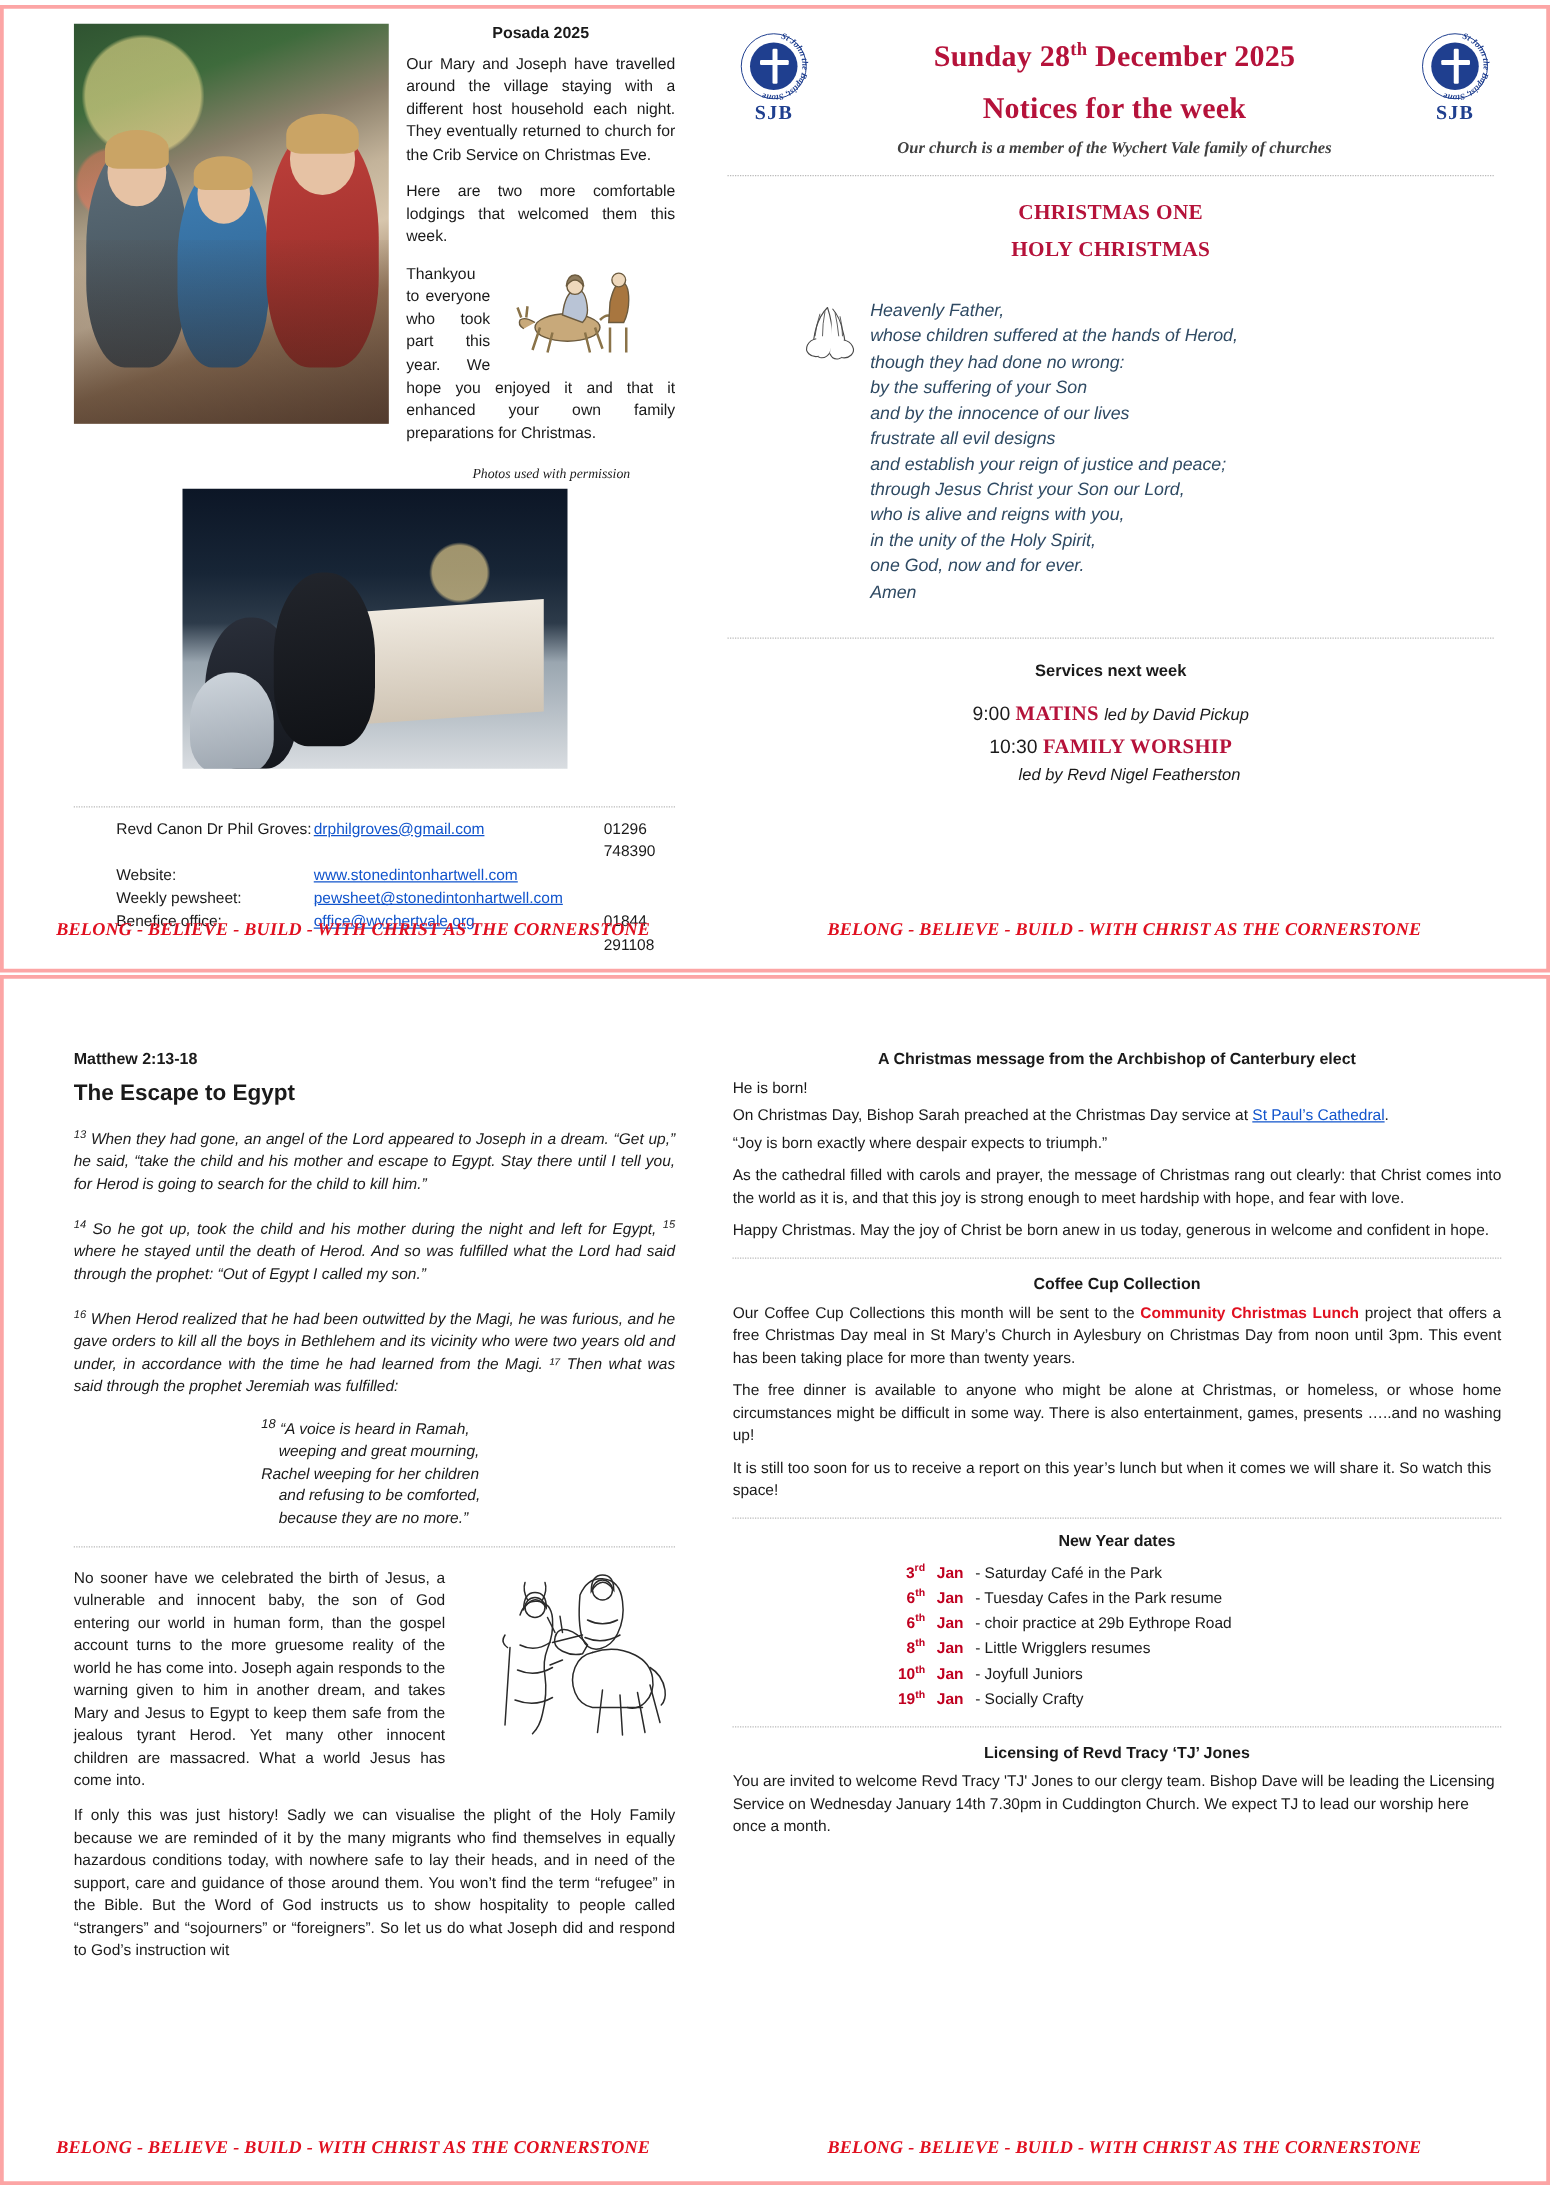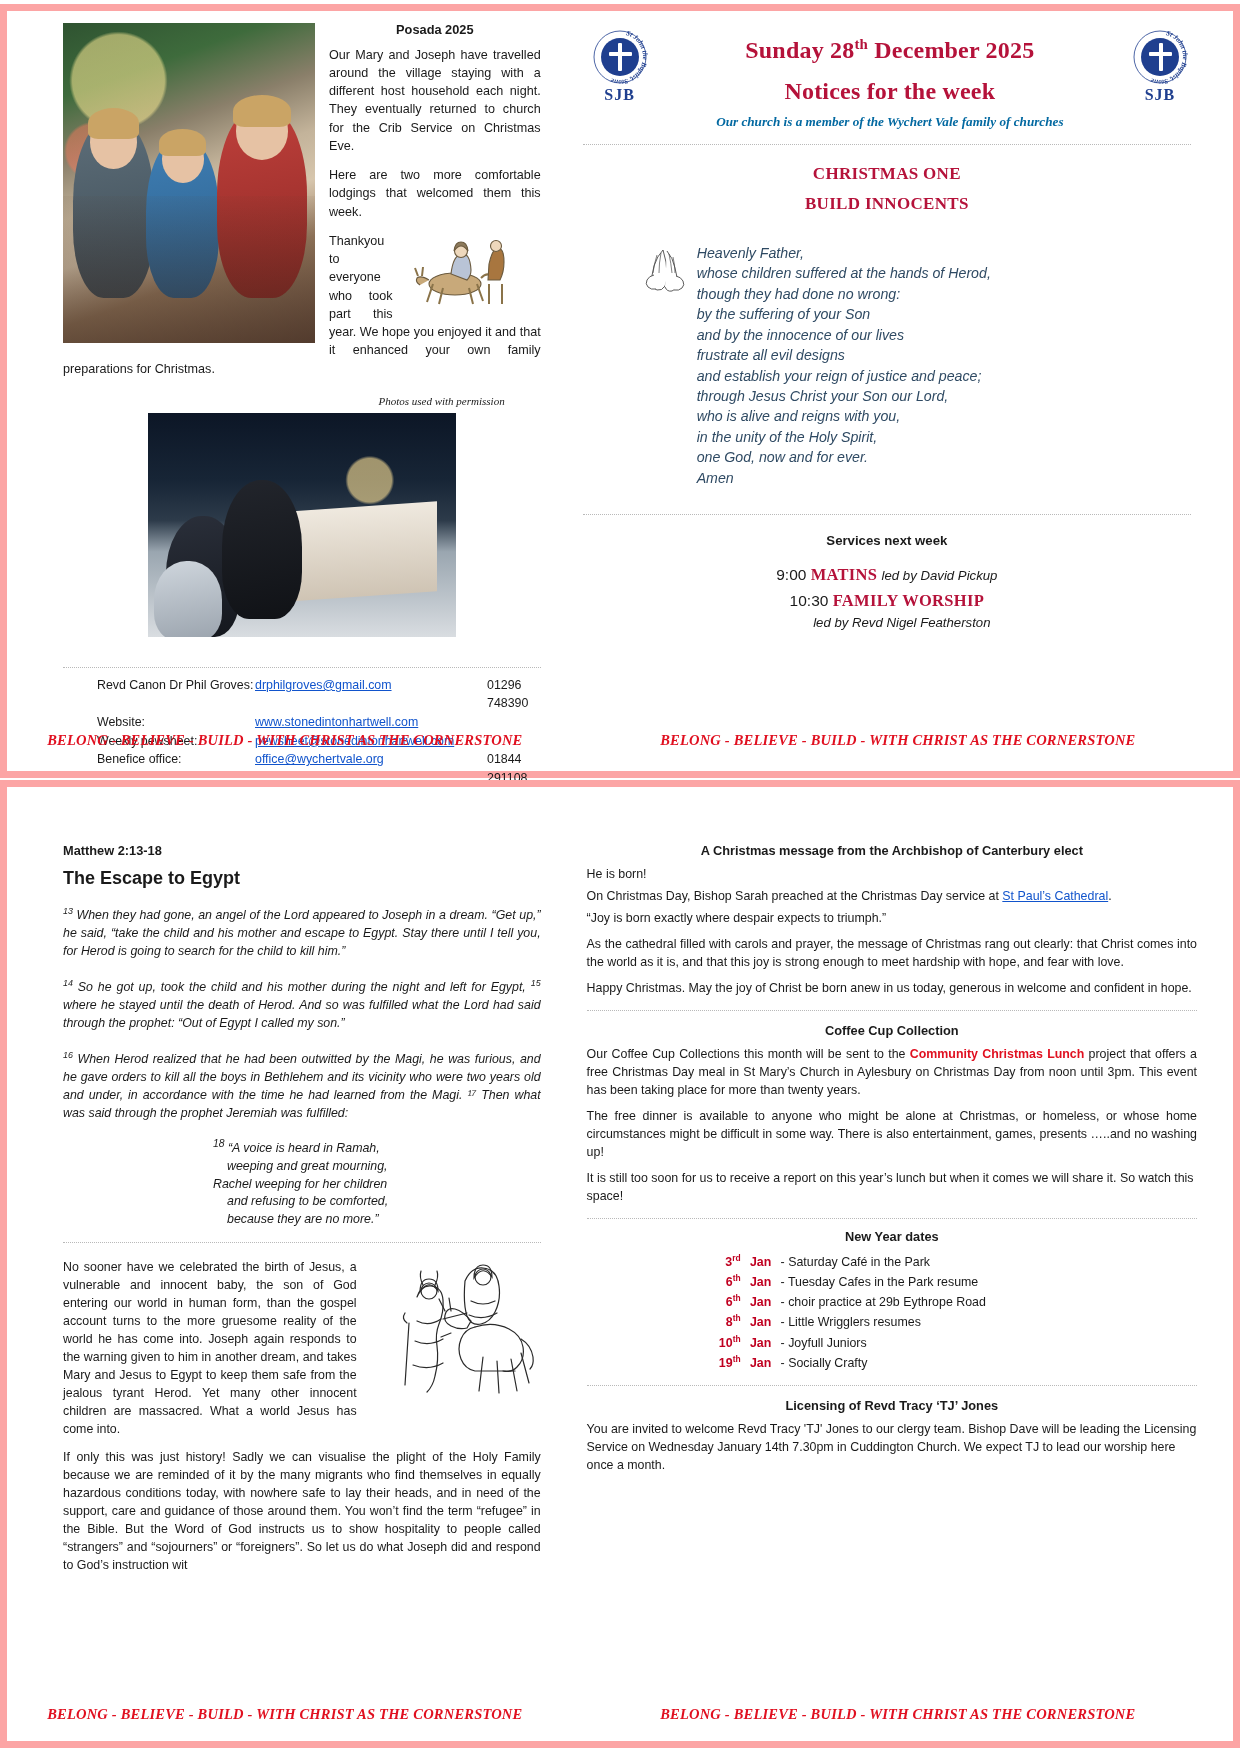--- a/index.html
+++ b/index.html
@@ -12,7 +12,7 @@
   .page{position:relative;width:1240px;height:1754px;box-sizing:border-box;}
 
   
-  .half{position:absolute;left:0;width:1240px;box-sizing:border-box;border:7px solid #fca5a5;}
+  .half{position:absolute;left:0;width:1240px;box-sizing:border-box;border:3px solid #fca5a5;}
   .half-top{top:4px;height:774px;}
   .half-bottom{top:780px;height:968px;}
 

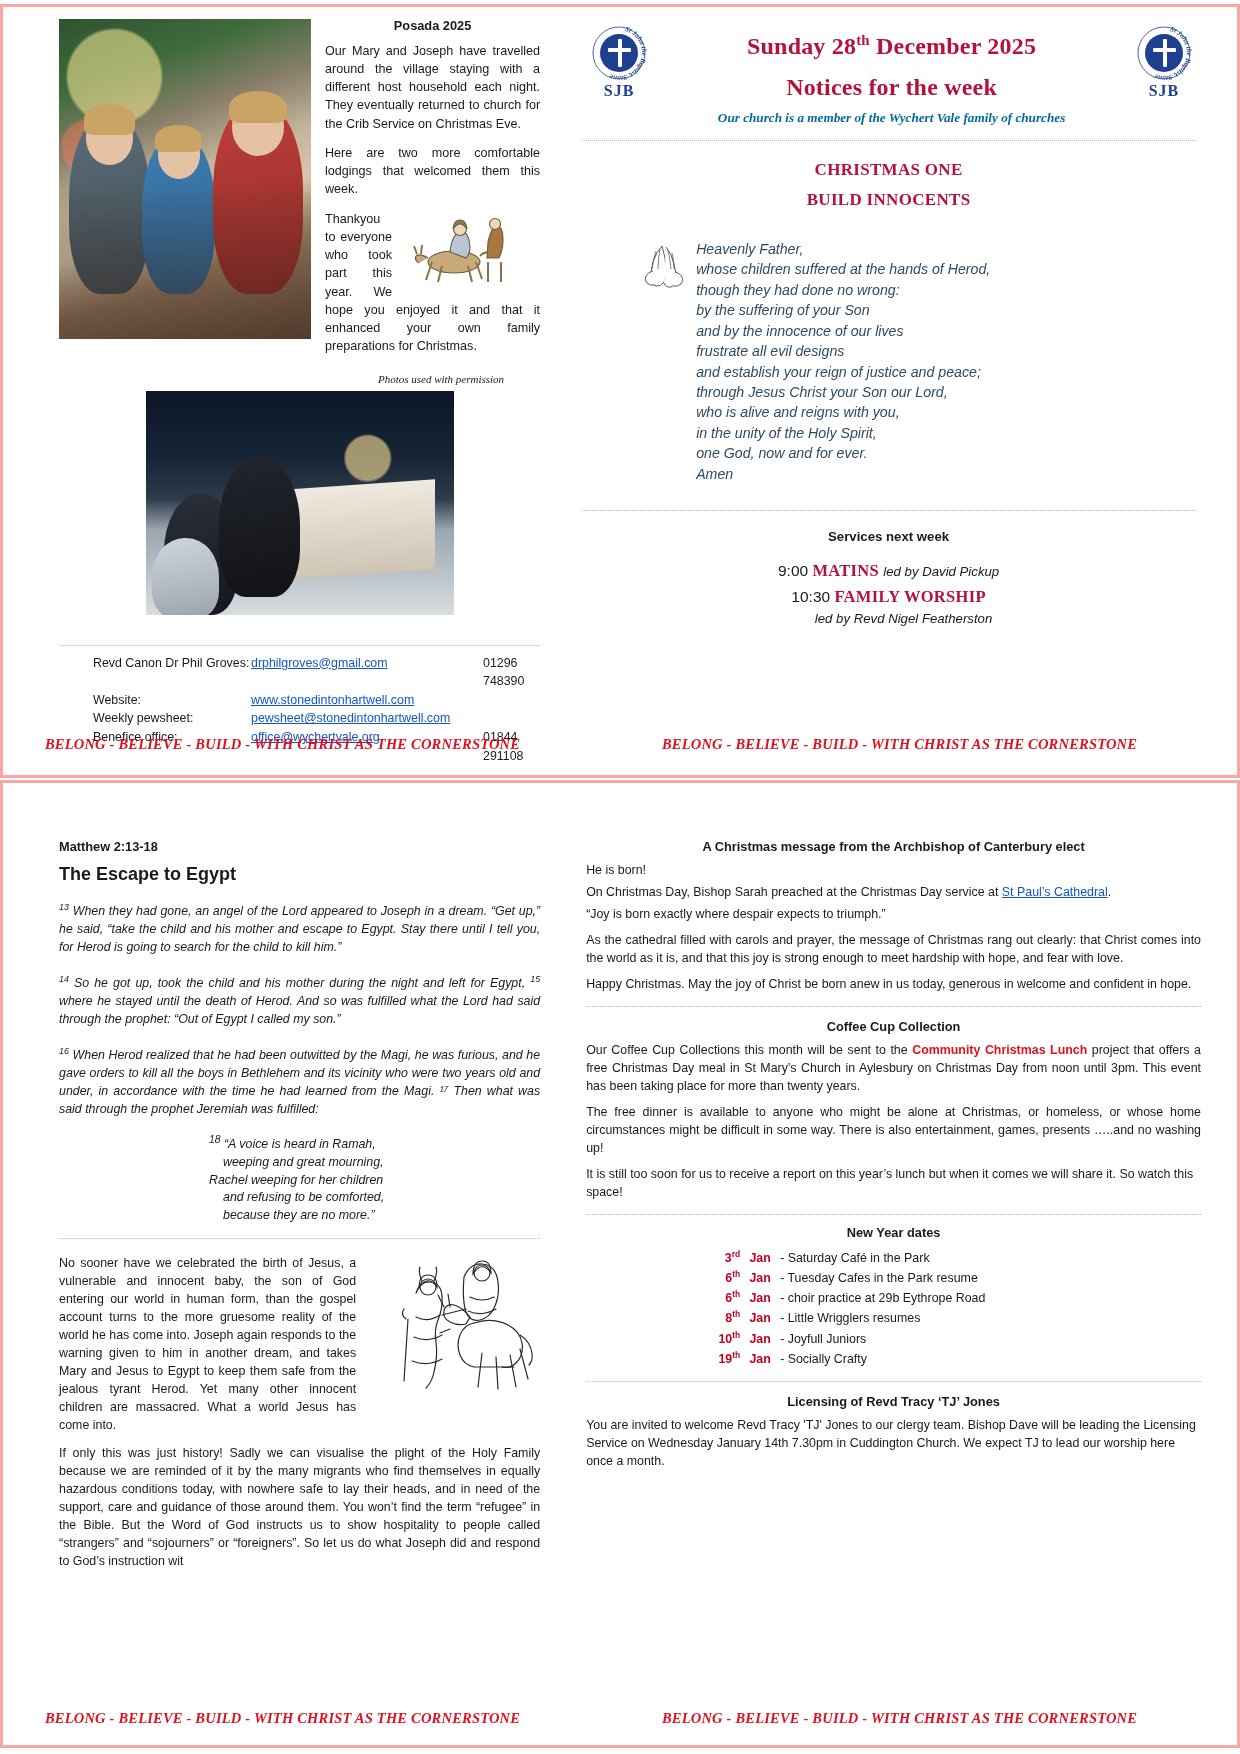--- a/index.html
+++ b/index.html
@@ -107,7 +107,7 @@
   .hdr-title sup{font-size:.62em;}
   .hdr-sub{
     font-family:"Liberation Serif", serif;font-style:italic;font-weight:bold;
-    color:#0369a1;font-size:13.2px;margin-top:8px;
+    color:#404040;font-size:13.2px;margin-top:8px;
   }
 
   .season{

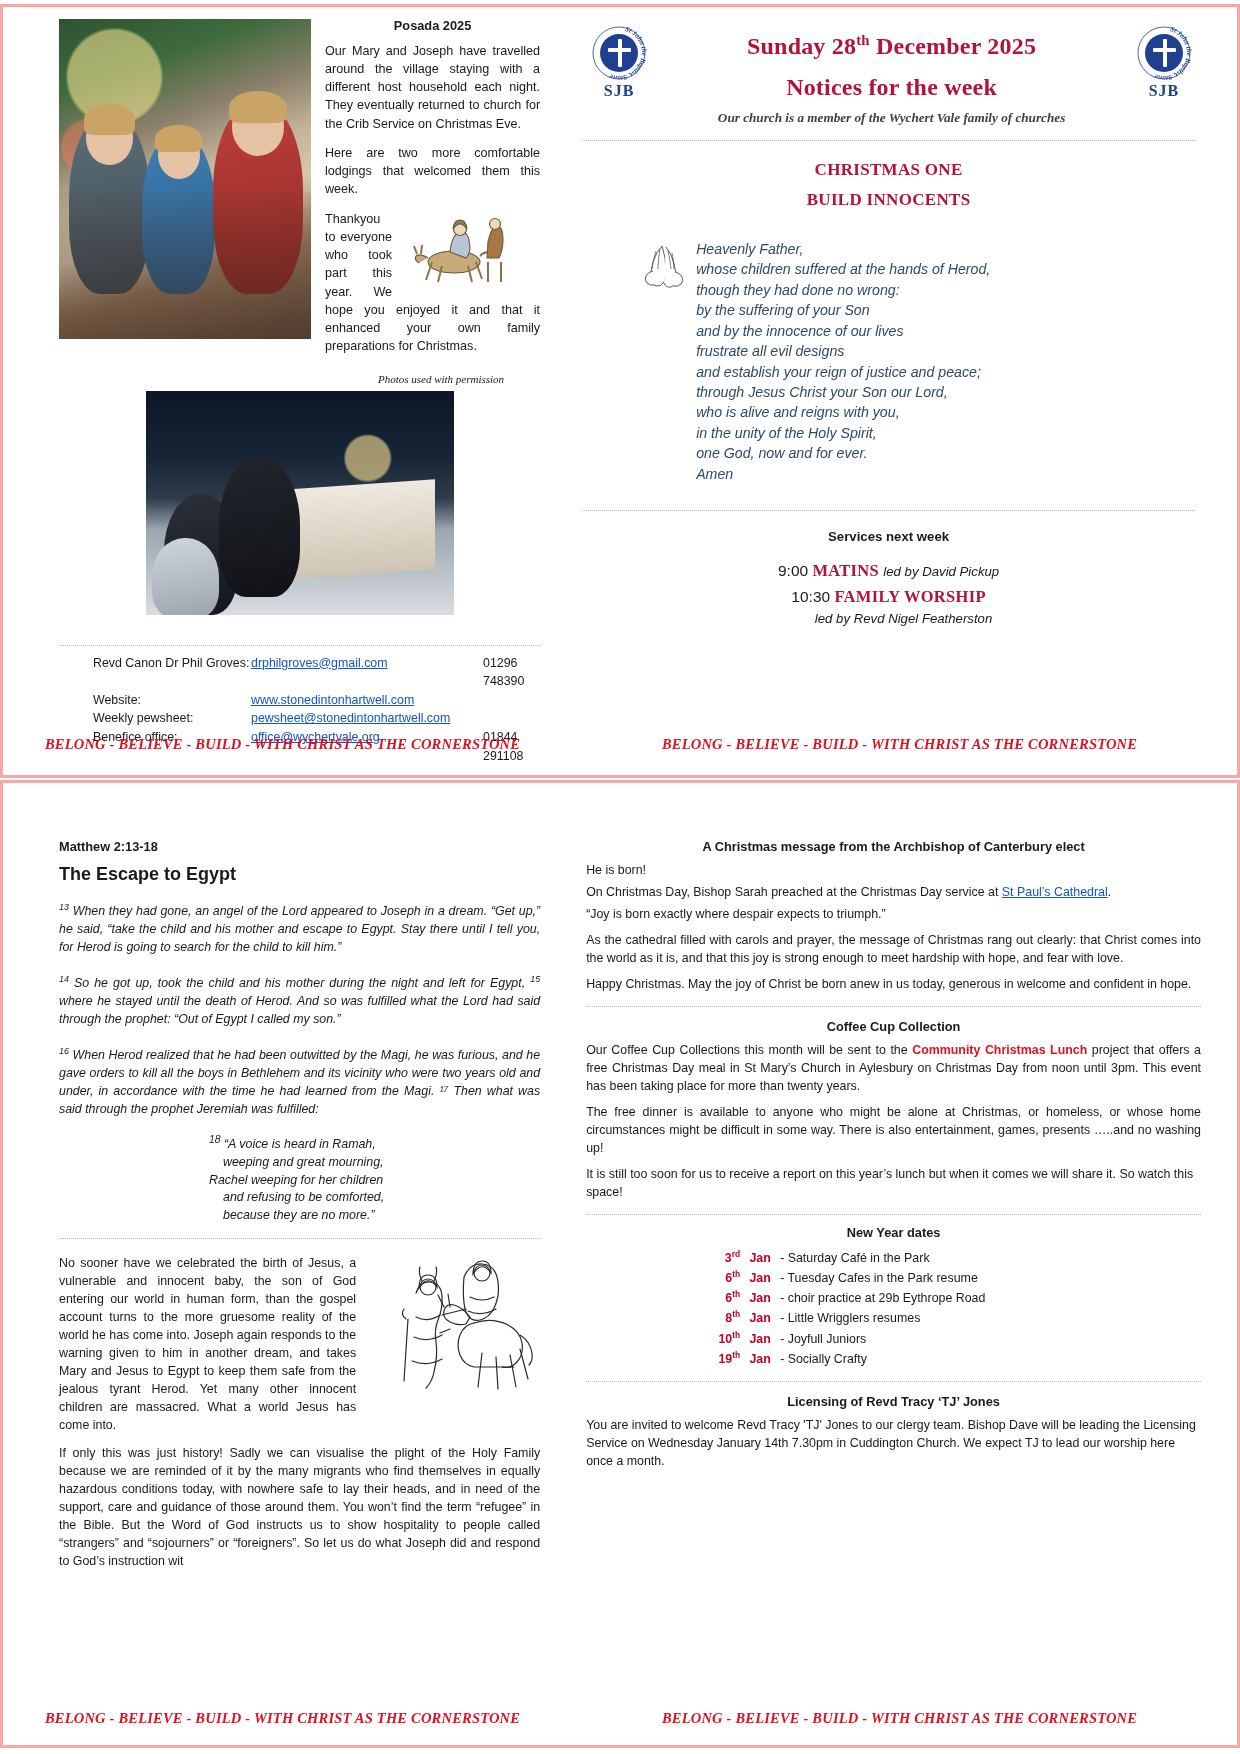--- a/index.html
+++ b/index.html
@@ -310,7 +310,7 @@
 
         <div class="season">
           <div>CHRISTMAS ONE</div>
-          <div>BUILD INNOCENTS</div>
+          <div>HOLY CHRISTMAS</div>
         </div>
 
 

